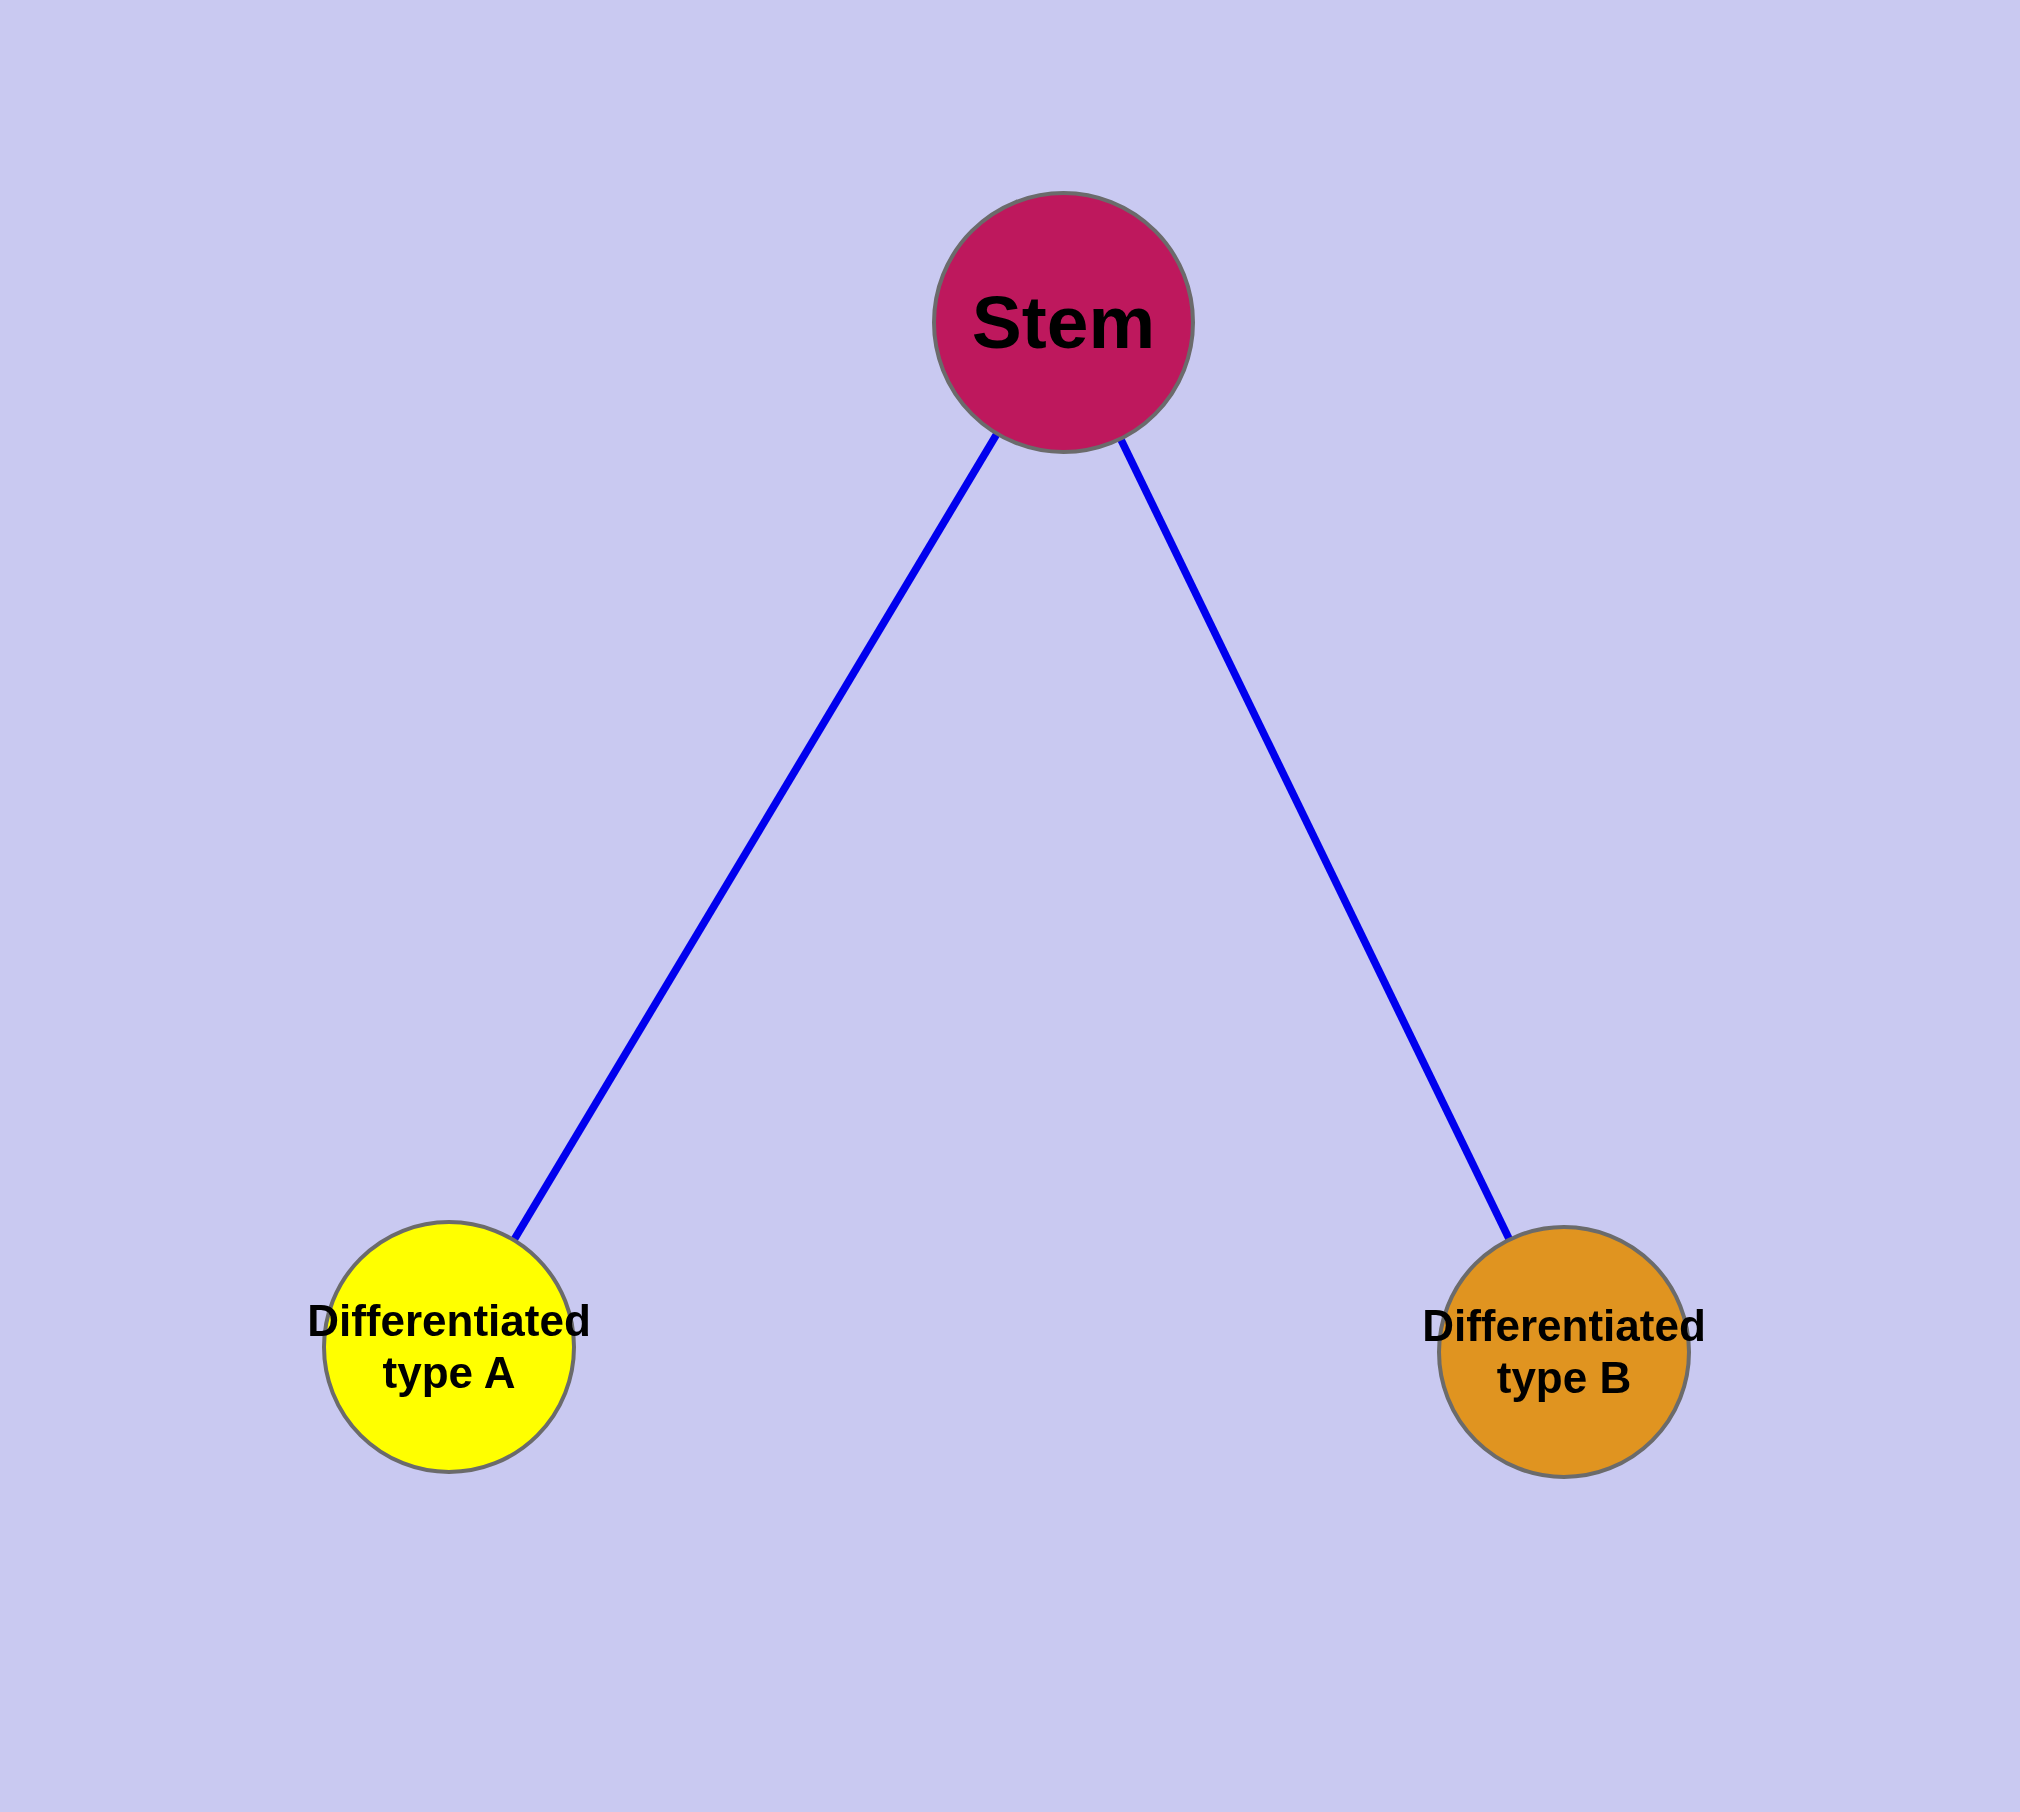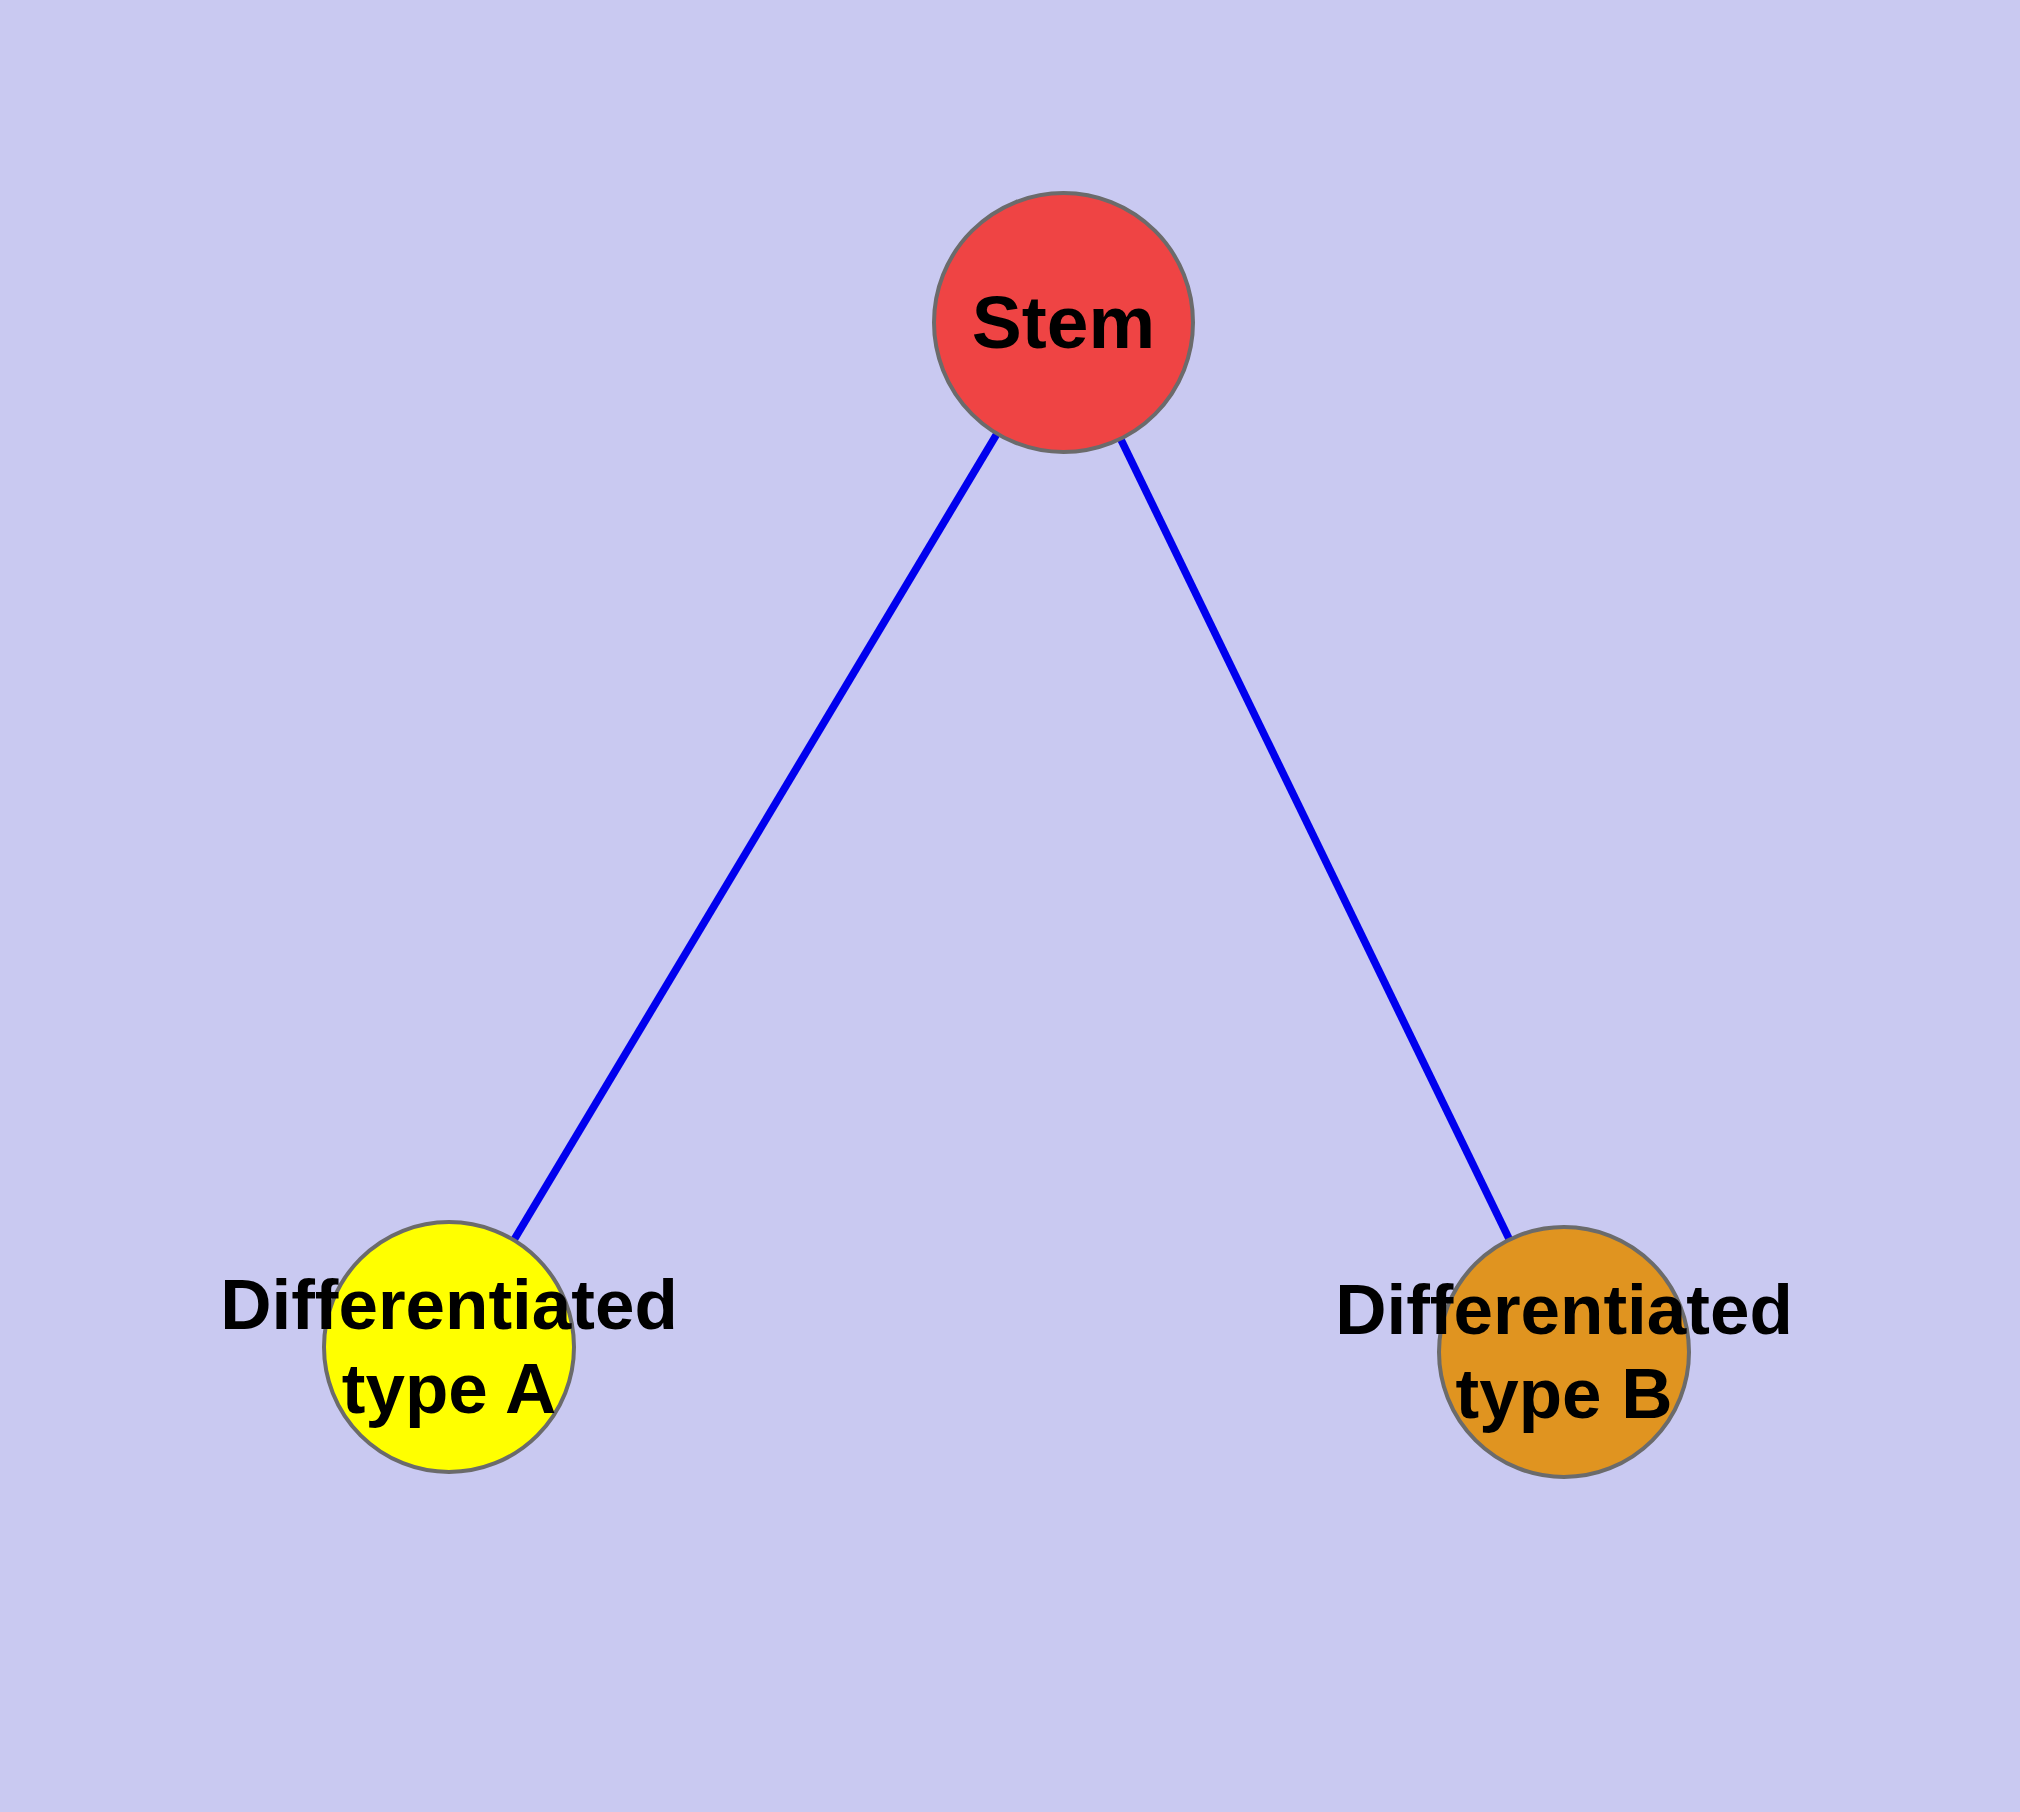--- a/index.html
+++ b/index.html
@@ -82,7 +82,7 @@
     <line x1="1255" y1="380" x2="1845" y2="1595" stroke="#0000ee"></line>
   </svg>
 
-  <div class="node node-stem" style="background-color: #ef4444;">
+  <div class="node node-stem" style="background-color: #be185d;">
     <span class="label">Stem</span>
   </div>
 

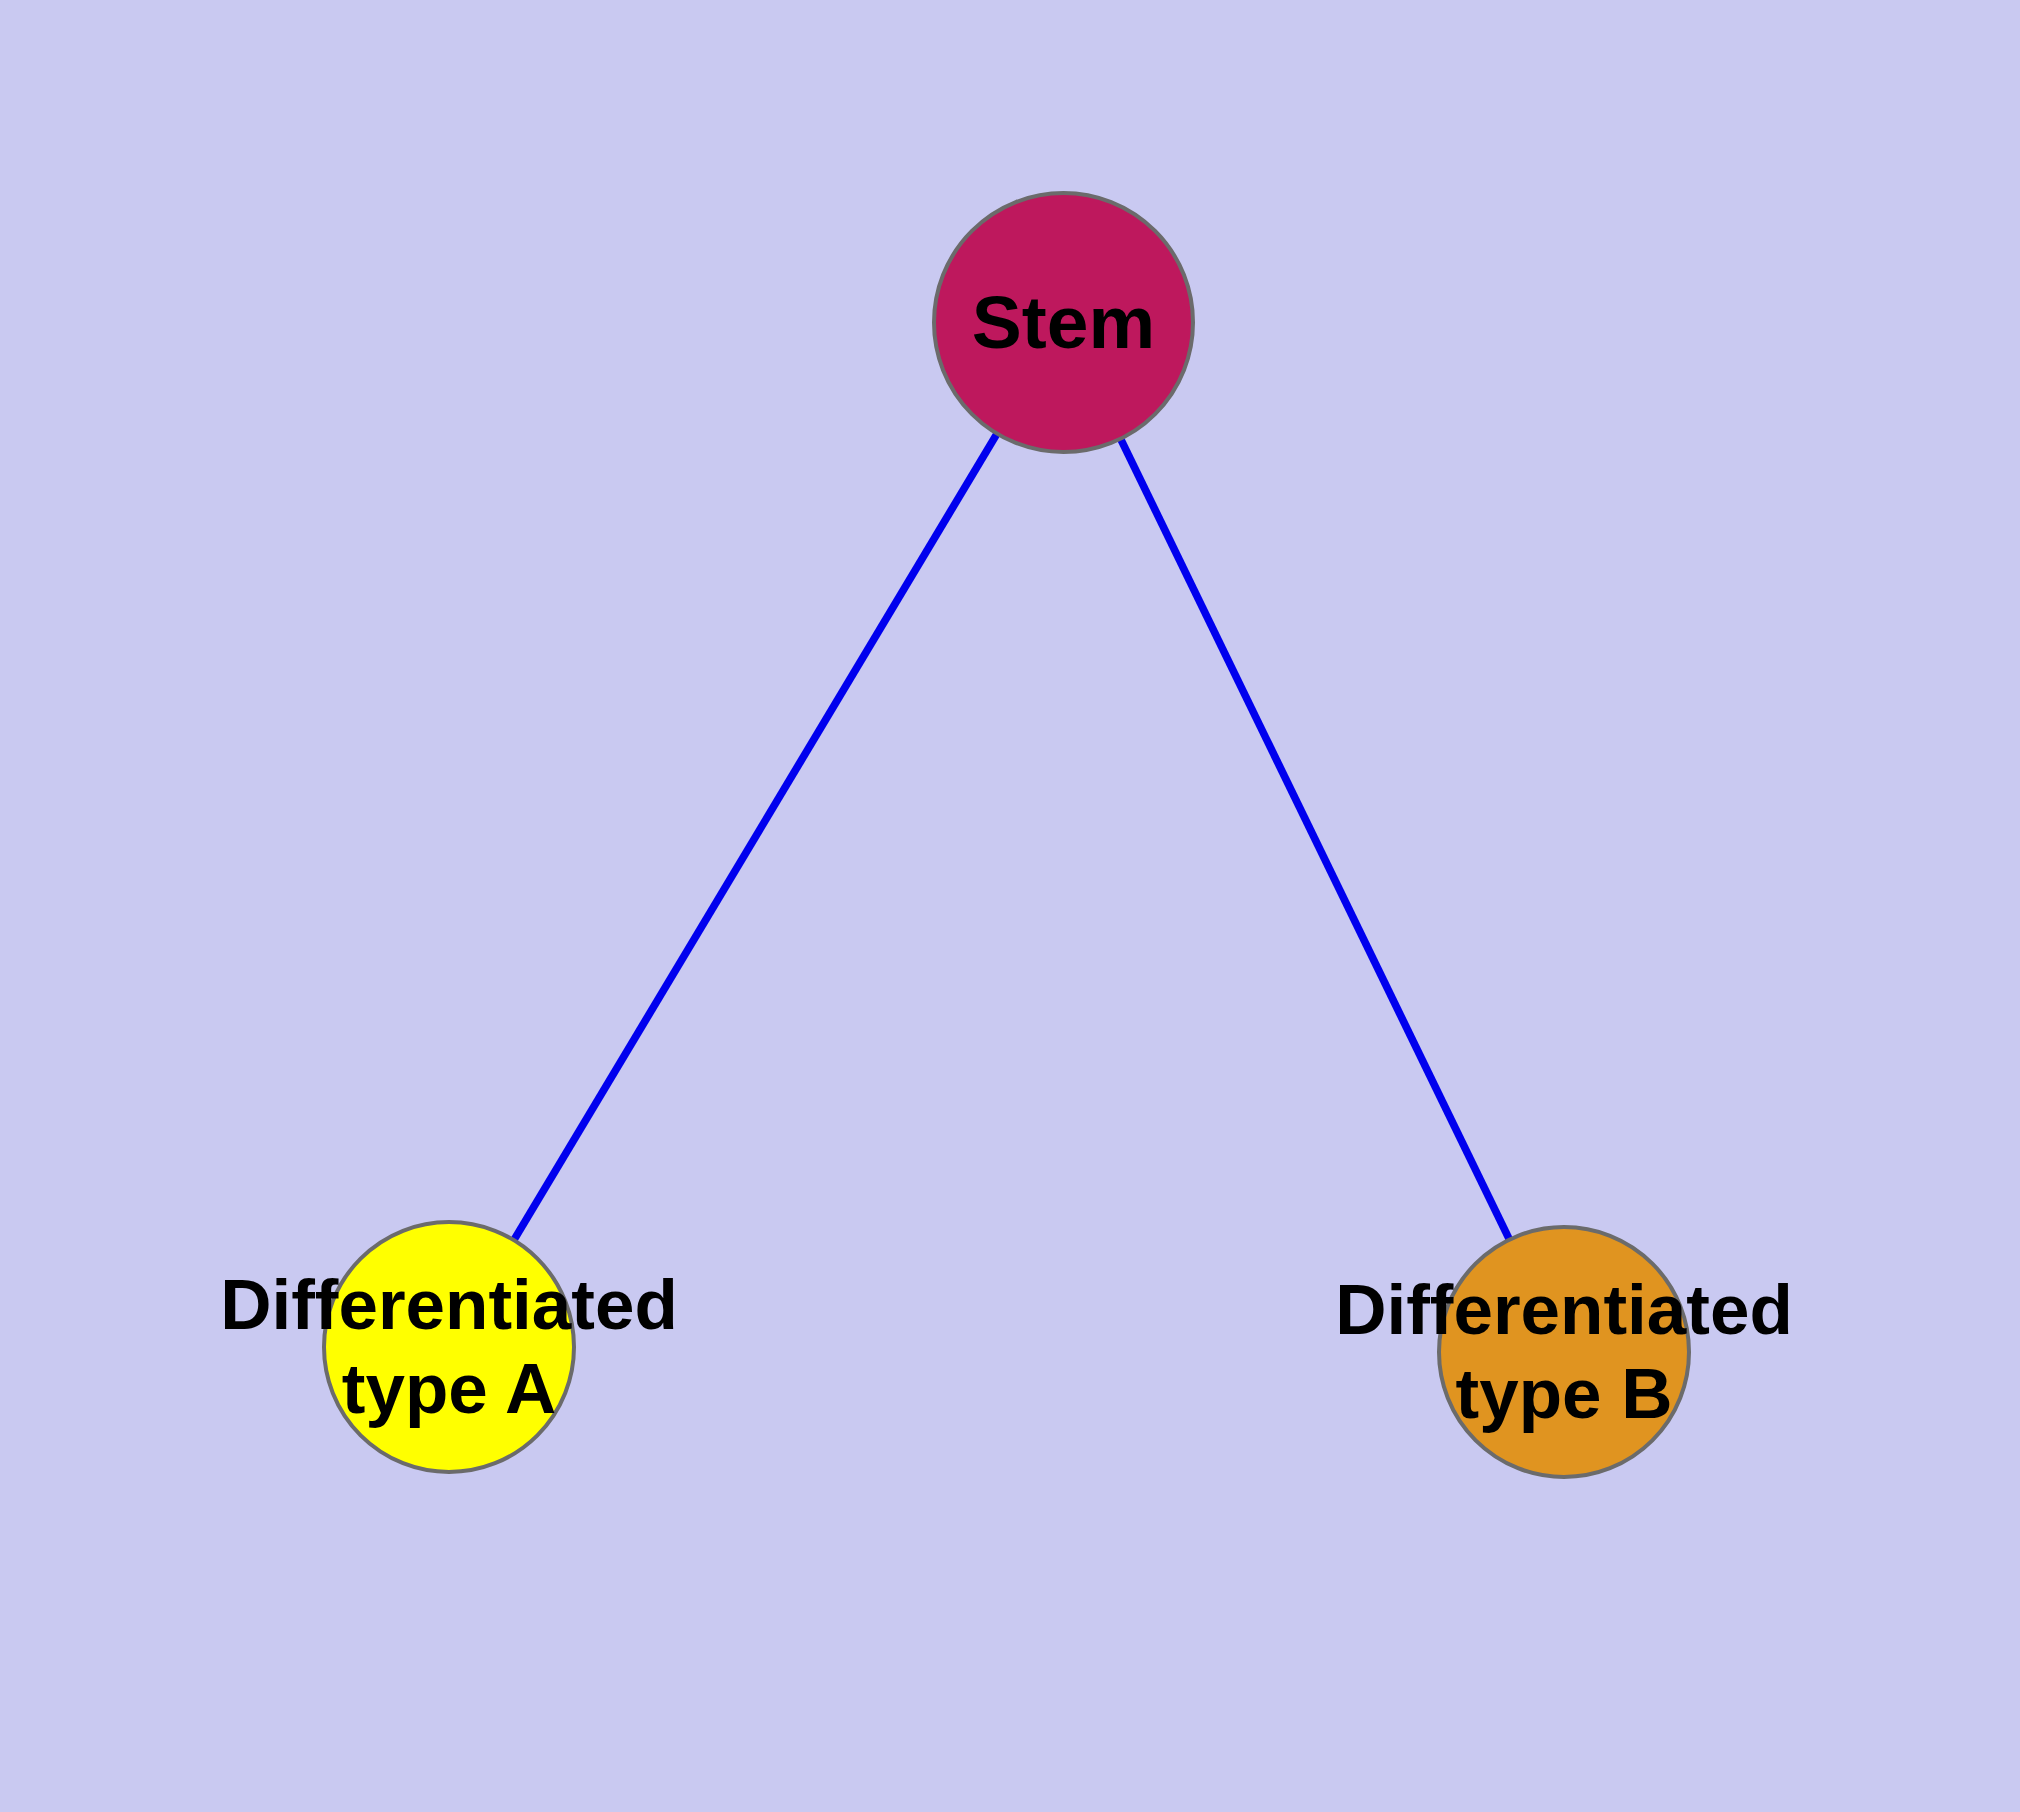--- a/index.html
+++ b/index.html
@@ -69,7 +69,7 @@
   }
   .node-type-a .label,
   .node-type-b .label {
-    font-size: 71px;
+    font-size: 44px;
   }
 </style>
 </head>

